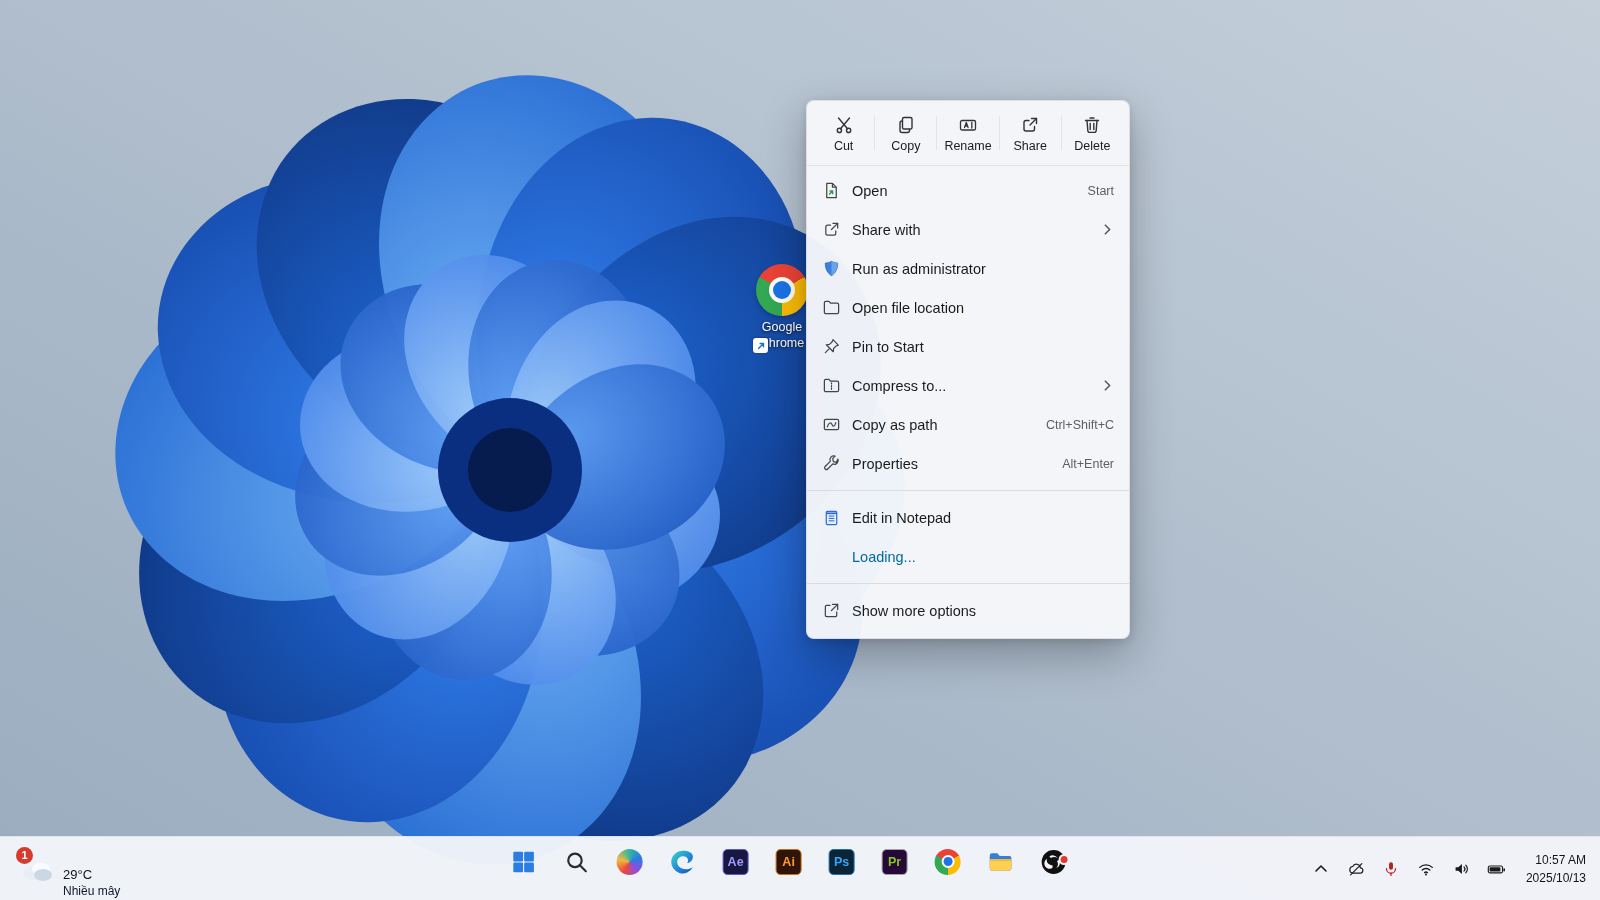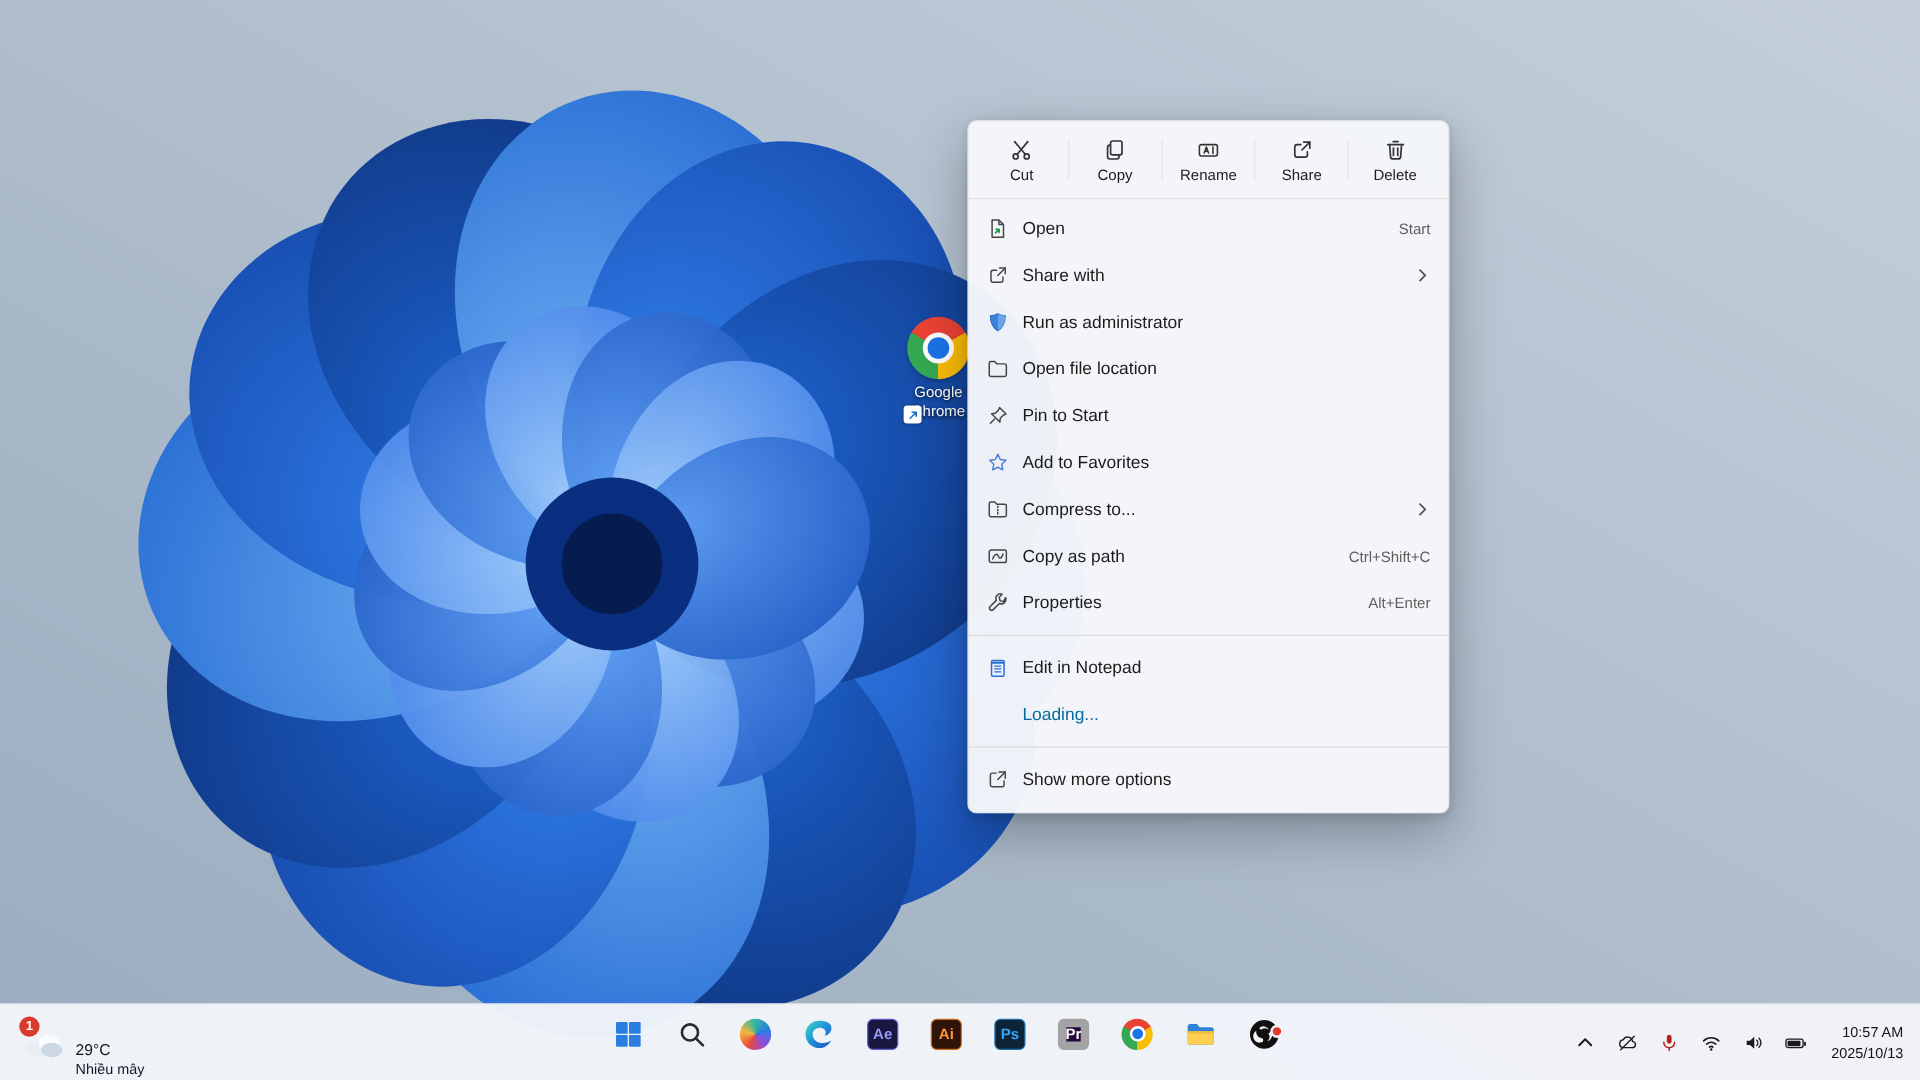--- a/index.html
+++ b/index.html
@@ -37,7 +37,7 @@
 
   
   .context-menu {
-    position:absolute; left:806px; top:100px; width:402px; z-index:5;
+    position:absolute; left:806px; top:100px; width:324px; z-index:5;
     background:rgba(245,247,250,.97);
     border:1px solid rgba(0,0,0,.09); border-radius:8px;
     box-shadow:0 16px 44px rgba(0,0,0,.28), 0 2px 8px rgba(0,0,0,.12);

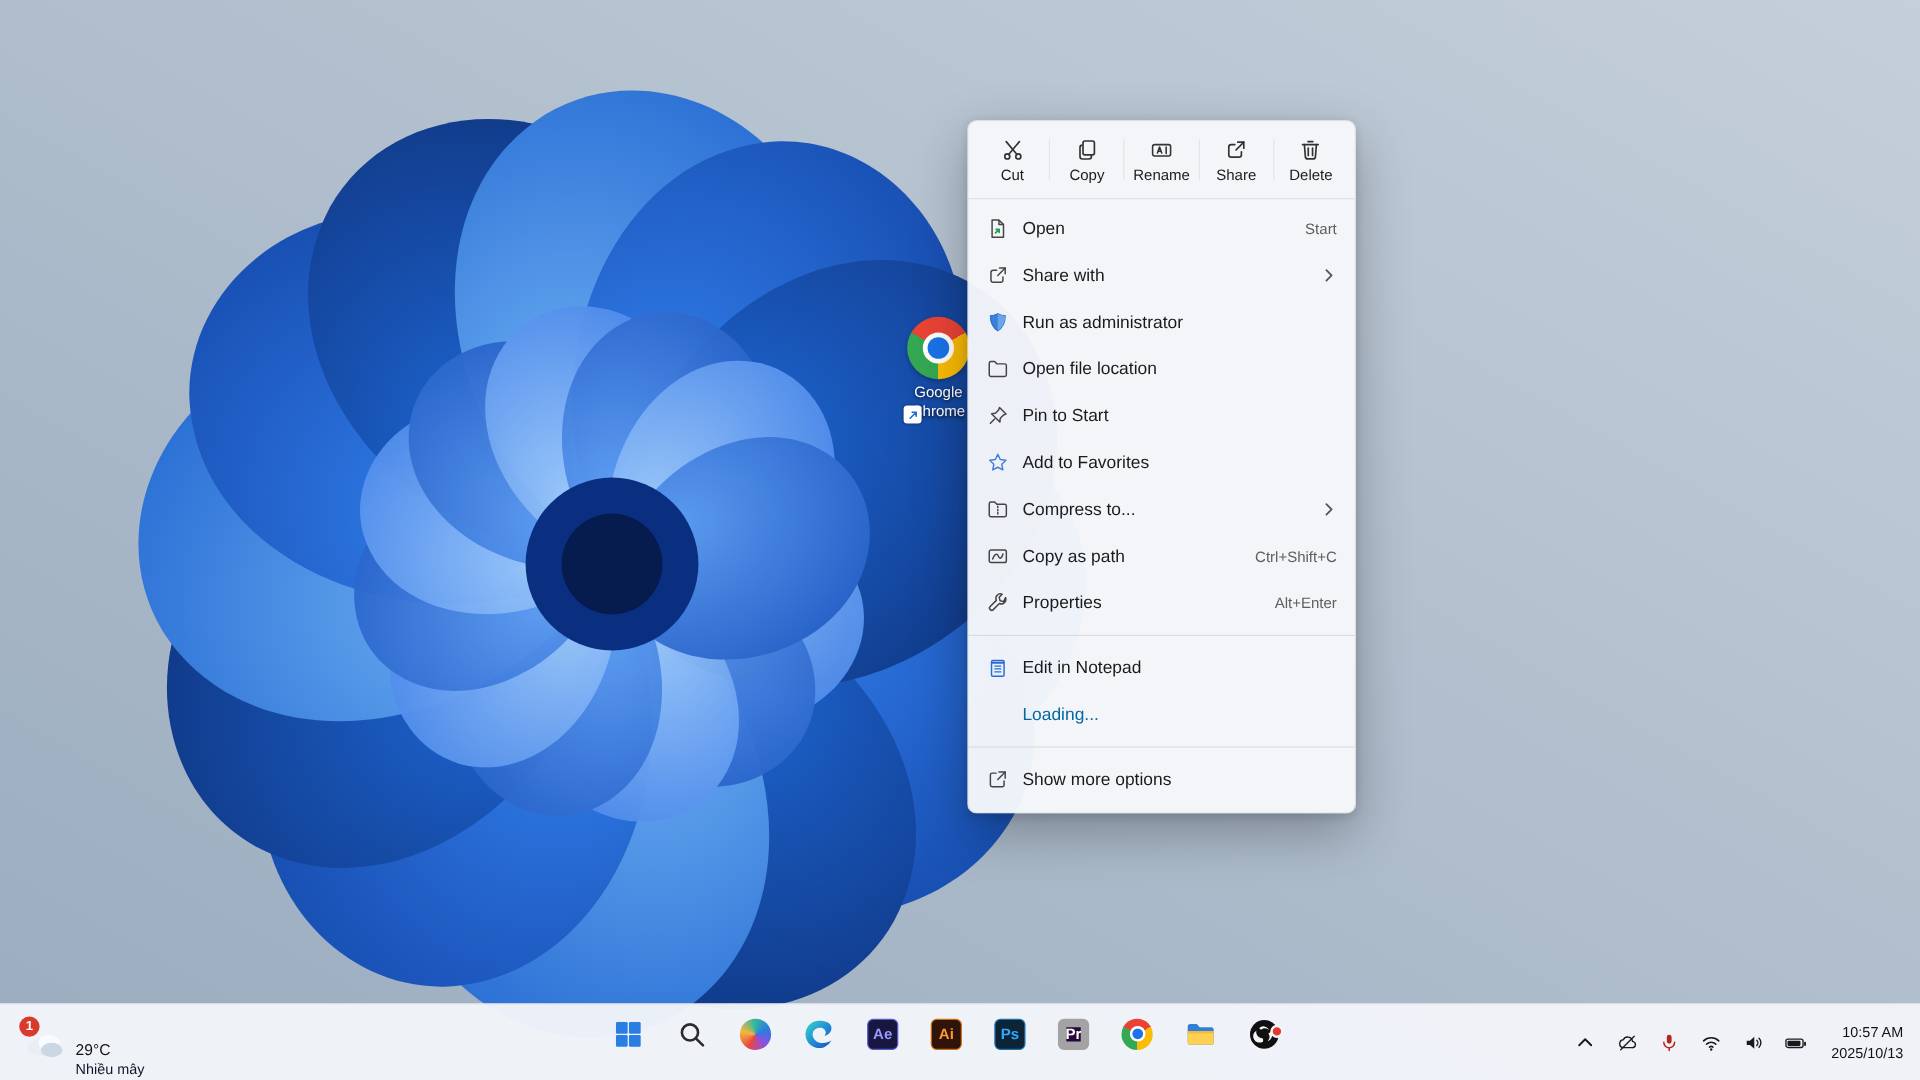--- a/index.html
+++ b/index.html
@@ -338,14 +338,6 @@
       <span class="mi-label">Pin to Start</span>
     </div>
 
-    <div class="menu-item">
-      <span class="mi-ico">
-        <svg viewBox="0 0 20 20">
-            <path d="M10 2.8l2.2 4.5 4.9.7-3.6 3.5.9 4.9L10 14.1 5.6 16.4l.9-4.9-3.6-3.5 4.9-.7z" fill="none" stroke="#4a7fd6" stroke-width="1.3" stroke-linejoin="round"></path>
-          </svg>
-      </span>
-      <span class="mi-label">Add to Favorites</span>
-    </div>
 
     <div class="menu-item">
       <span class="mi-ico">

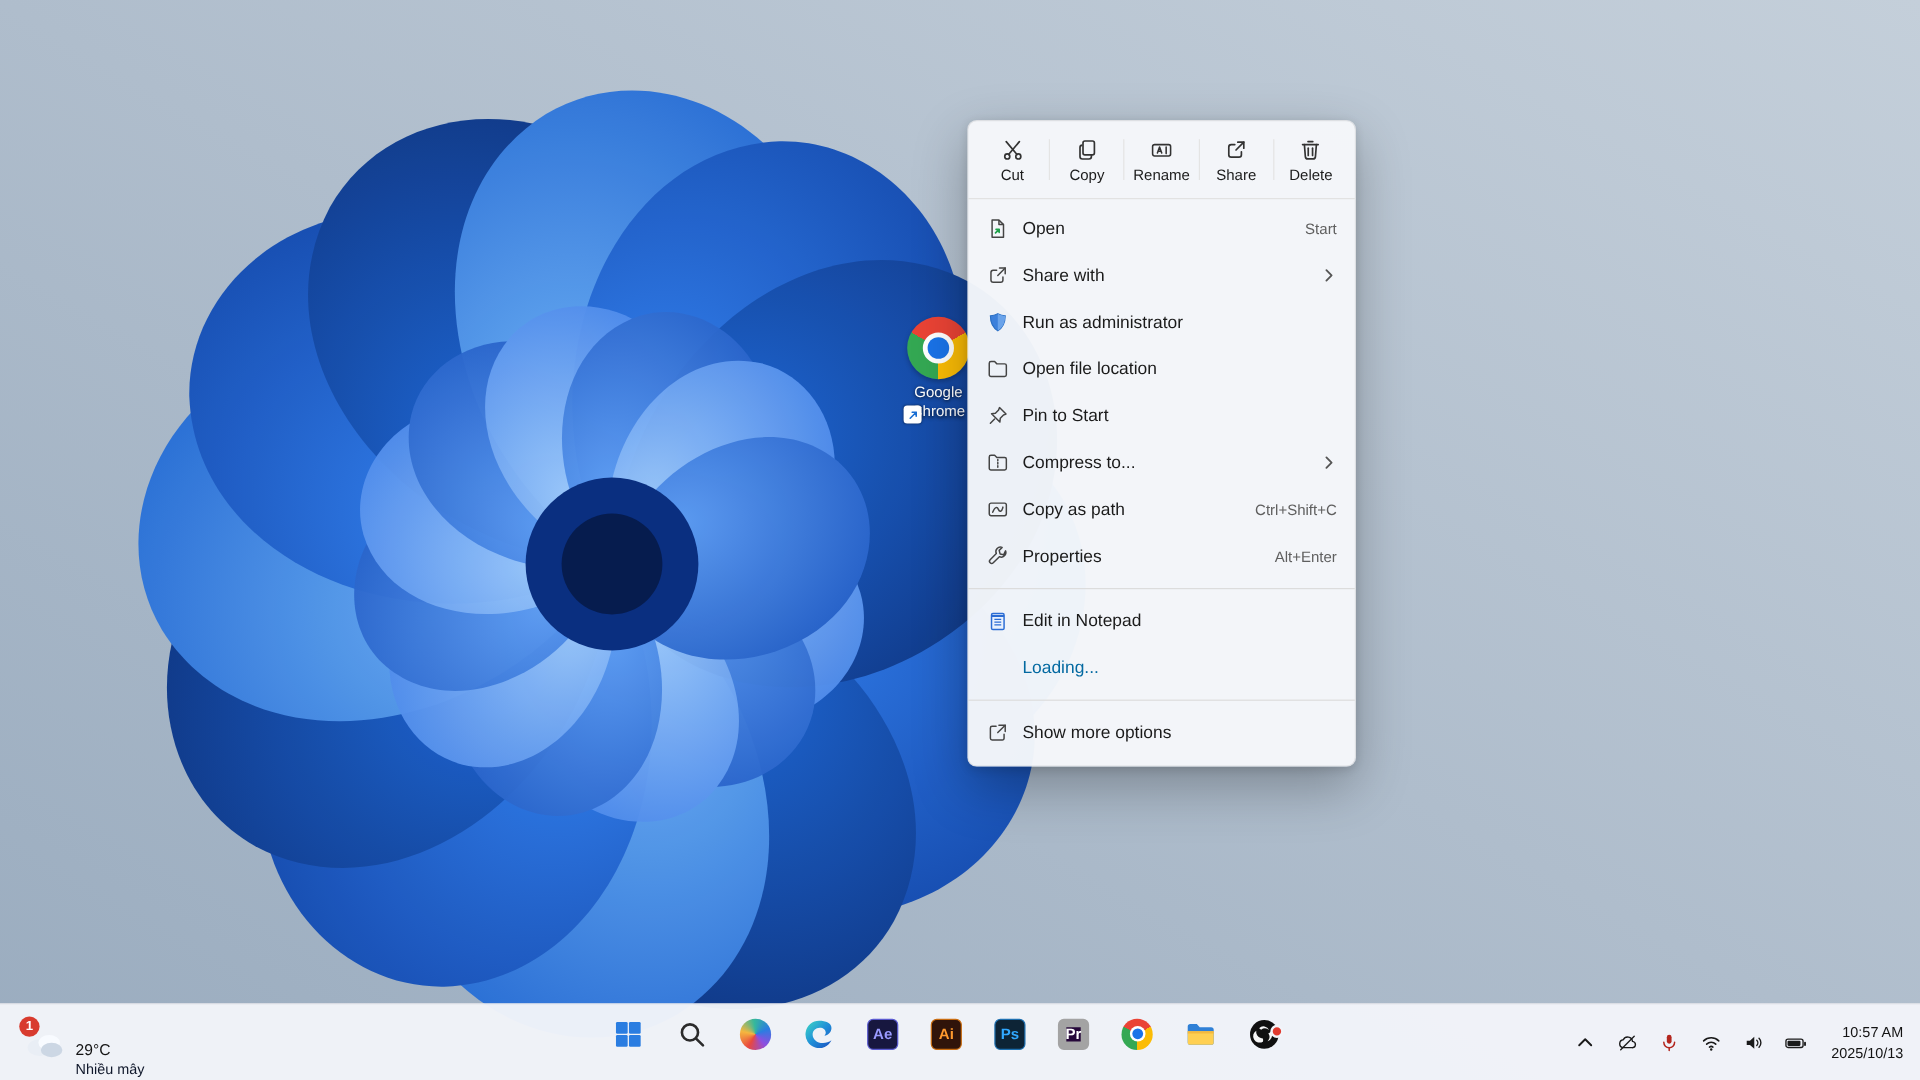--- a/index.html
+++ b/index.html
@@ -104,7 +104,7 @@
   .adobe-ae { background:#17173f; color:#9b9bff; border:1px solid #5a5ad0; }
   .adobe-ai { background:#30140a; color:#ff9a2e; border:1px solid #c96d12; }
   .adobe-ps { background:#0d2436; color:#31a8ff; border:1px solid #1d6fb0; }
-  .adobe-pr { background:#26083a; color:#ffffff; border:7px solid #a3a3a3; }
+  .adobe-pr { background:#26083a; color:#84cc16; border:1px solid #a3a3a3; }
   .chrome-mini {
     position:relative; width:26px; height:26px; border-radius:50%;
     background: conic-gradient(from -60deg, #ea4335 0 120deg, #fbbc05 0 240deg, #34a853 0 360deg);

